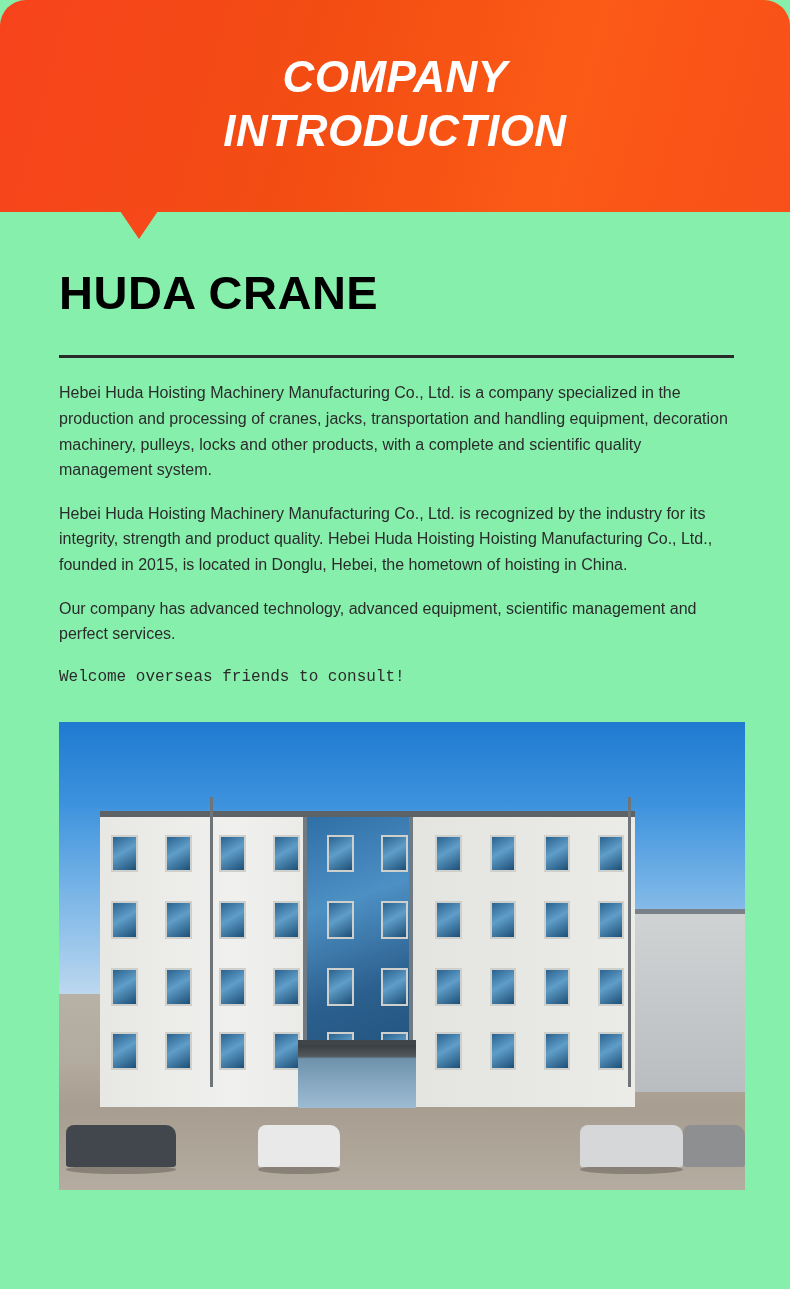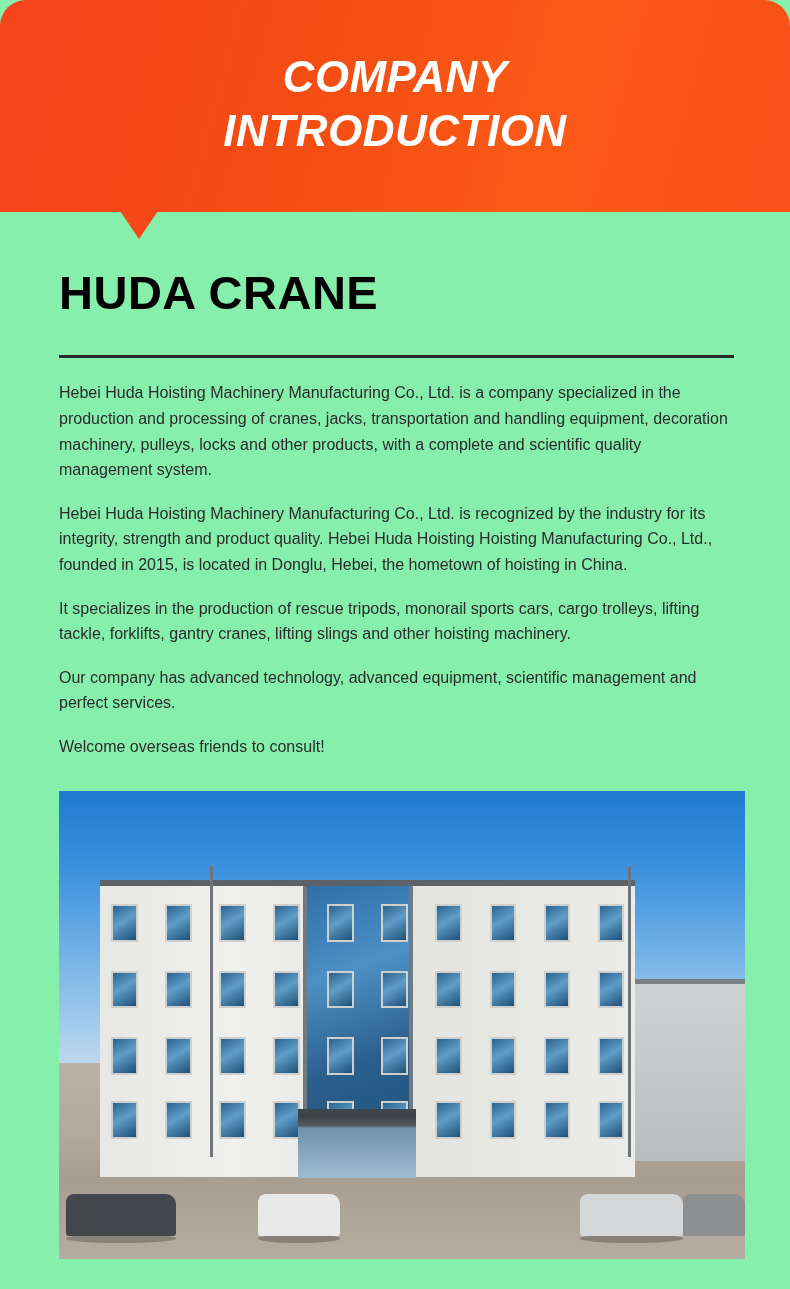--- a/index.html
+++ b/index.html
@@ -209,7 +209,6 @@
 
     <p class="para">Hebei Huda Hoisting Machinery Manufacturing Co., Ltd. is a company specialized in the production and processing of cranes, jacks, transportation and handling equipment, decoration machinery, pulleys, locks and other products, with a complete and scientific quality management system.</p>
     <p class="para">Hebei Huda Hoisting Machinery Manufacturing Co., Ltd. is recognized by the industry for its integrity, strength and product quality. Hebei Huda Hoisting Hoisting Manufacturing Co., Ltd., founded in 2015, is located in Donglu, Hebei, the hometown of hoisting in China.</p>
-    <p class="para">It specializes in the production of rescue tripods, monorail sports cars, cargo trolleys, lifting tackle, forklifts, gantry cranes, lifting slings and other hoisting machinery.</p>
     <p class="para">Our company has advanced technology, advanced equipment, scientific management and perfect services.</p>
     <p class="para">Welcome overseas friends to consult!</p>
 

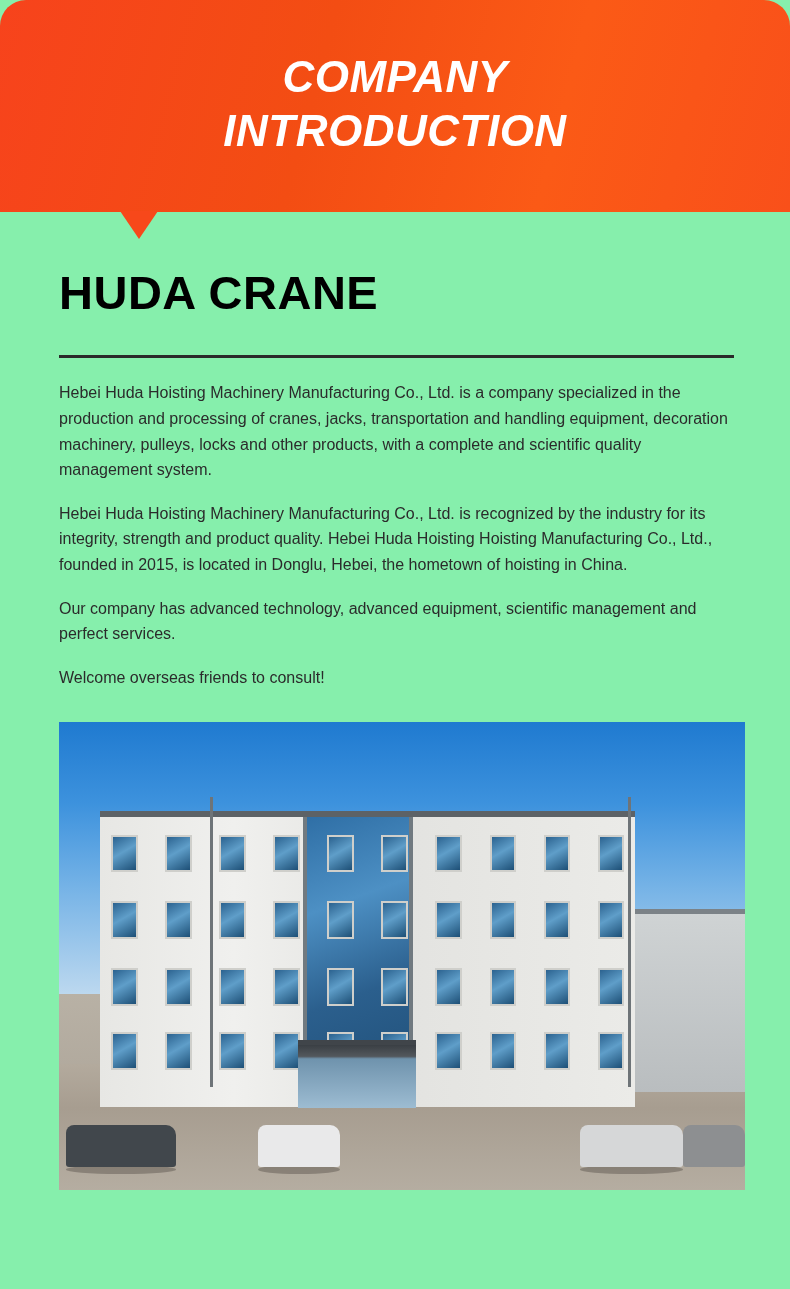--- a/index.html
+++ b/index.html
@@ -84,7 +84,7 @@
     width: 670px;
     text-align: left;
   }
-  .para:last-of-type { margin-bottom: 0; }
+  .para:last-of-type { margin-bottom: 0; font-family: Liberation Mono, monospace; }
 
   
   .photo-wrap {

